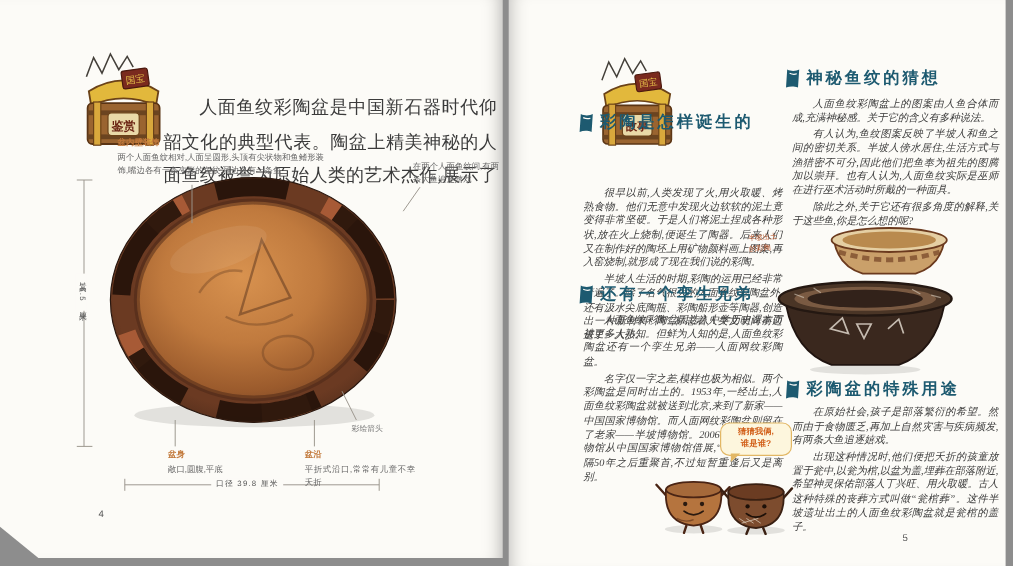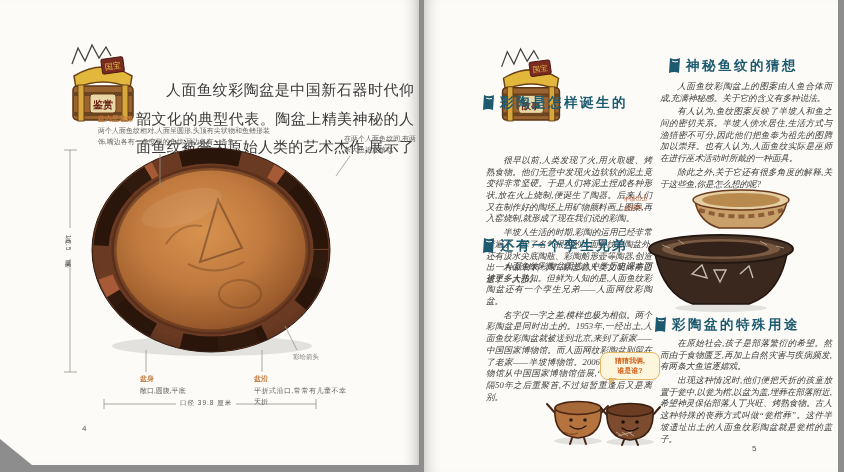--- a/index.html
+++ b/index.html
@@ -194,7 +194,7 @@
     <line x1="92" y1="60" x2="94" y2="65" stroke="#3a2012" stroke-width="2" stroke-linecap="round"></line>
   </svg>
 
-  <div class="abs section-head" style="left:244px;top:57px;">
+  <div class="abs section-head" style="left:230px;top:57px;">
     <svg width="13" height="17" viewBox="0 0 13 17">
       <path d="M2,1 C6,3 10,2 12,1 L11,16 C7,14.5 4,15 1,16 Z" fill="#1d5a70"></path>
       <path d="M4,4 q3,1.5 6,0.5" stroke="#fcfbf7" stroke-width="1" fill="none"></path>

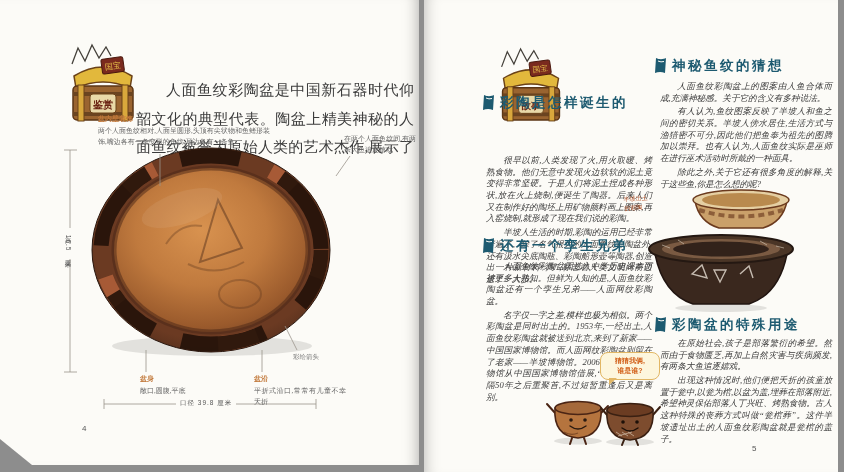--- a/index.html
+++ b/index.html
@@ -235,7 +235,7 @@
   </div>
   <div class="abs col" style="left:236px;top:338px;width:172px;">
     <p>在原始社会,孩子是部落繁衍的希望。然而由于食物匮乏,再加上自然灾害与疾病频发,有两条大鱼追逐嬉戏。</p>
-    <p>出现这种情况时,他们便把夭折的孩童放置于瓮中,以瓮为棺,以盆为盖,埋葬在部落附近,希望神灵保佑部落人丁兴旺、烤熟食物。古人这种特殊的丧葬方式叫做“瓮棺葬”。这件半坡遗址出土的人面鱼纹彩陶盆就是瓮棺的盖子。</p>
+    <p>出现这种情况时,他们便把夭折的孩童放置于瓮中,以瓮为棺,以盆为盖,埋葬在部落附近,希望神灵保佑部落人丁兴旺、用火取暖。古人这种特殊的丧葬方式叫做“瓮棺葬”。这件半坡遗址出土的人面鱼纹彩陶盆就是瓮棺的盖子。</p>
   </div>
 
   <div class="abs pagenum" style="left:328px;top:444px;">5</div>

